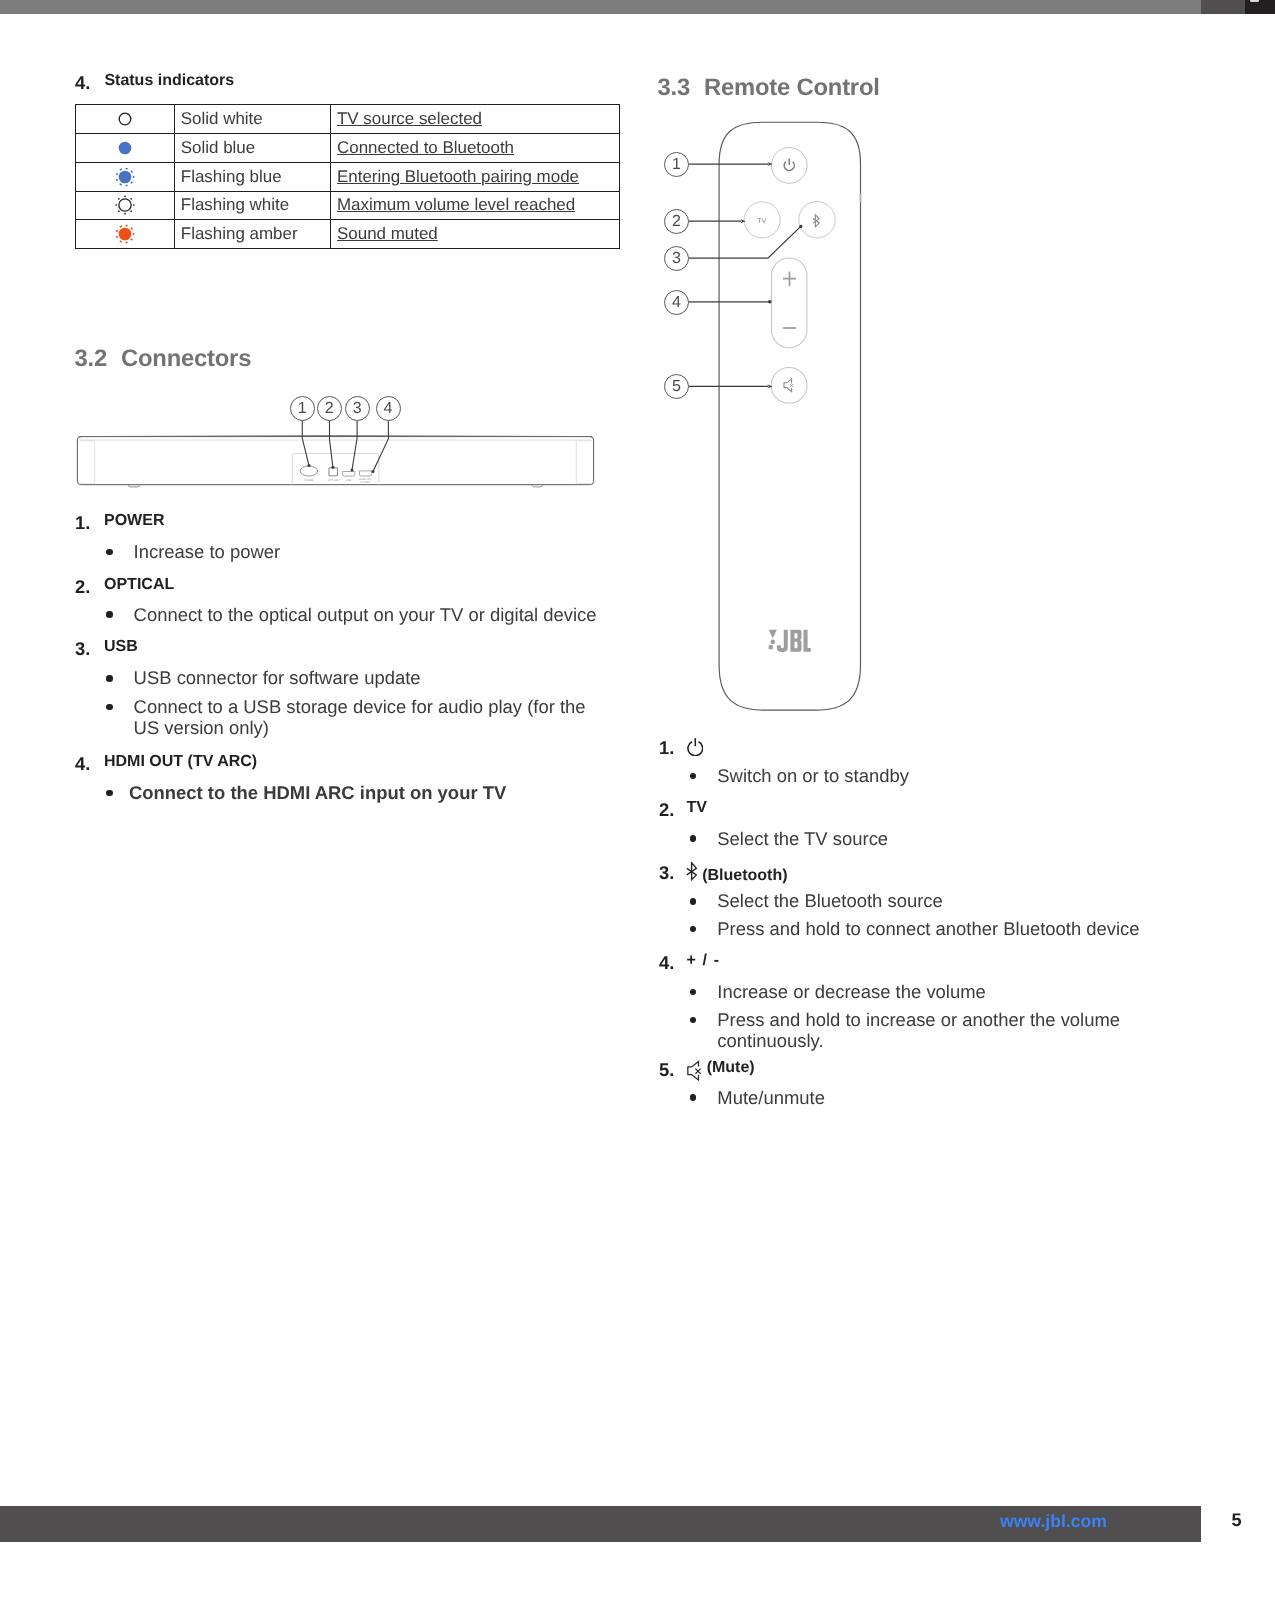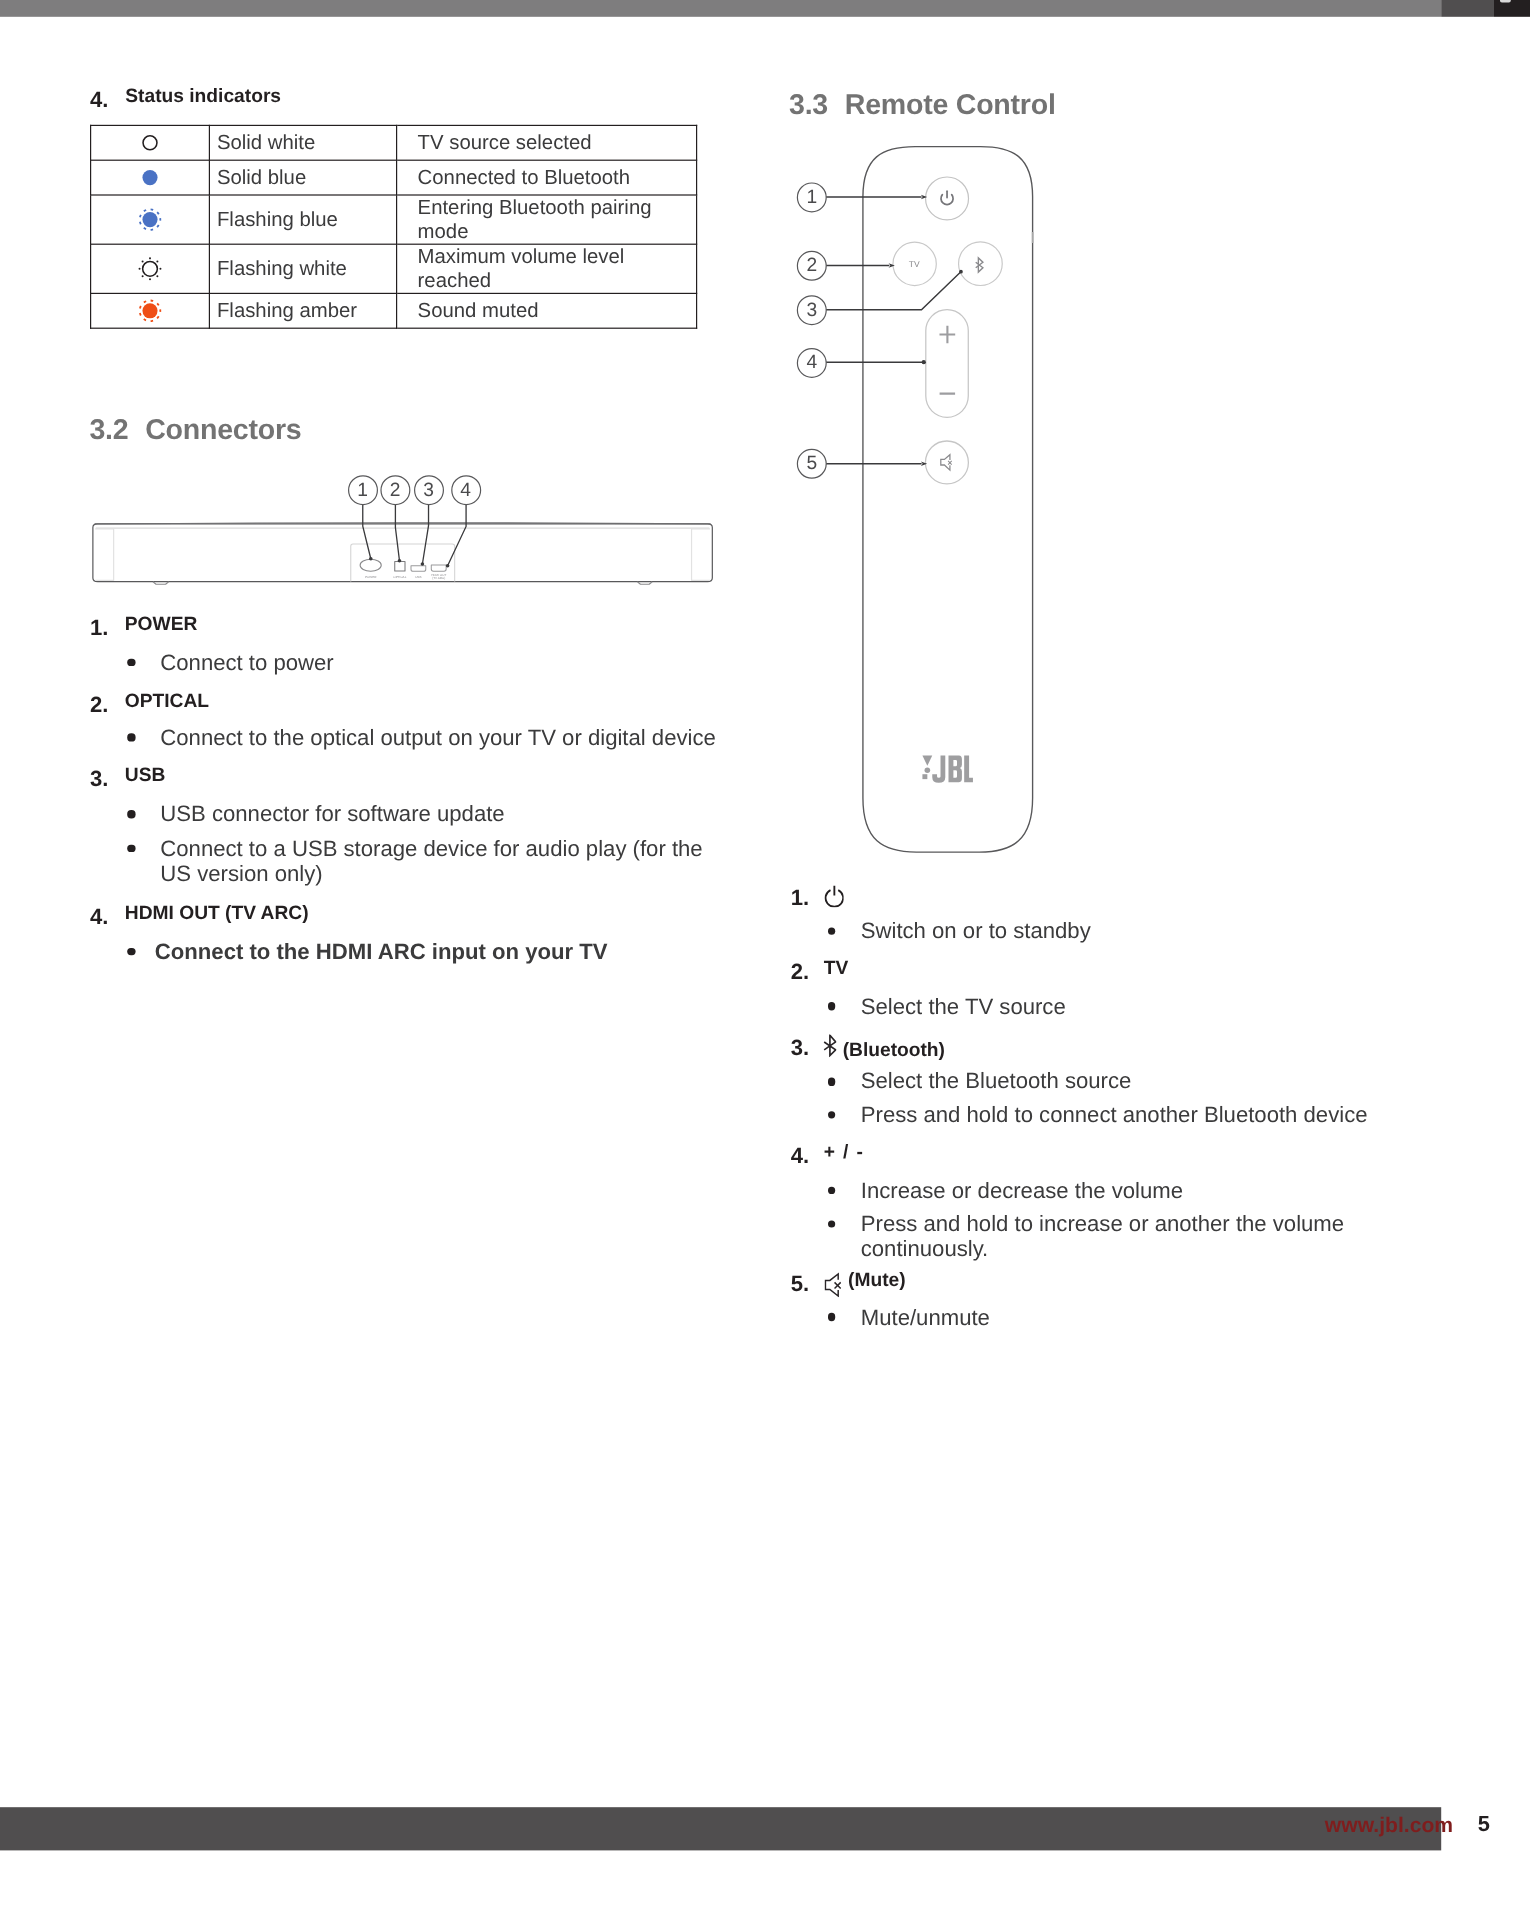--- a/index.html
+++ b/index.html
@@ -32,7 +32,7 @@
           vertical-align:middle;box-sizing:border-box;}
   .tbl td.c1{width:99px;}
   .tbl td.c2{width:156px;padding-left:5.8px;}
-  .tbl td.c3{width:250px;padding-left:17px;}
+  .tbl td.c3{width:289px;padding-left:6px;text-decoration:underline;}
   .ledwrap{display:flex;align-items:center;justify-content:center;height:27.8px;}
   .sbsvg{position:absolute;left:57px;top:430px;}
   .callout{position:absolute;width:25px;height:25px;border:1.1px solid #58585a;border-radius:50%;

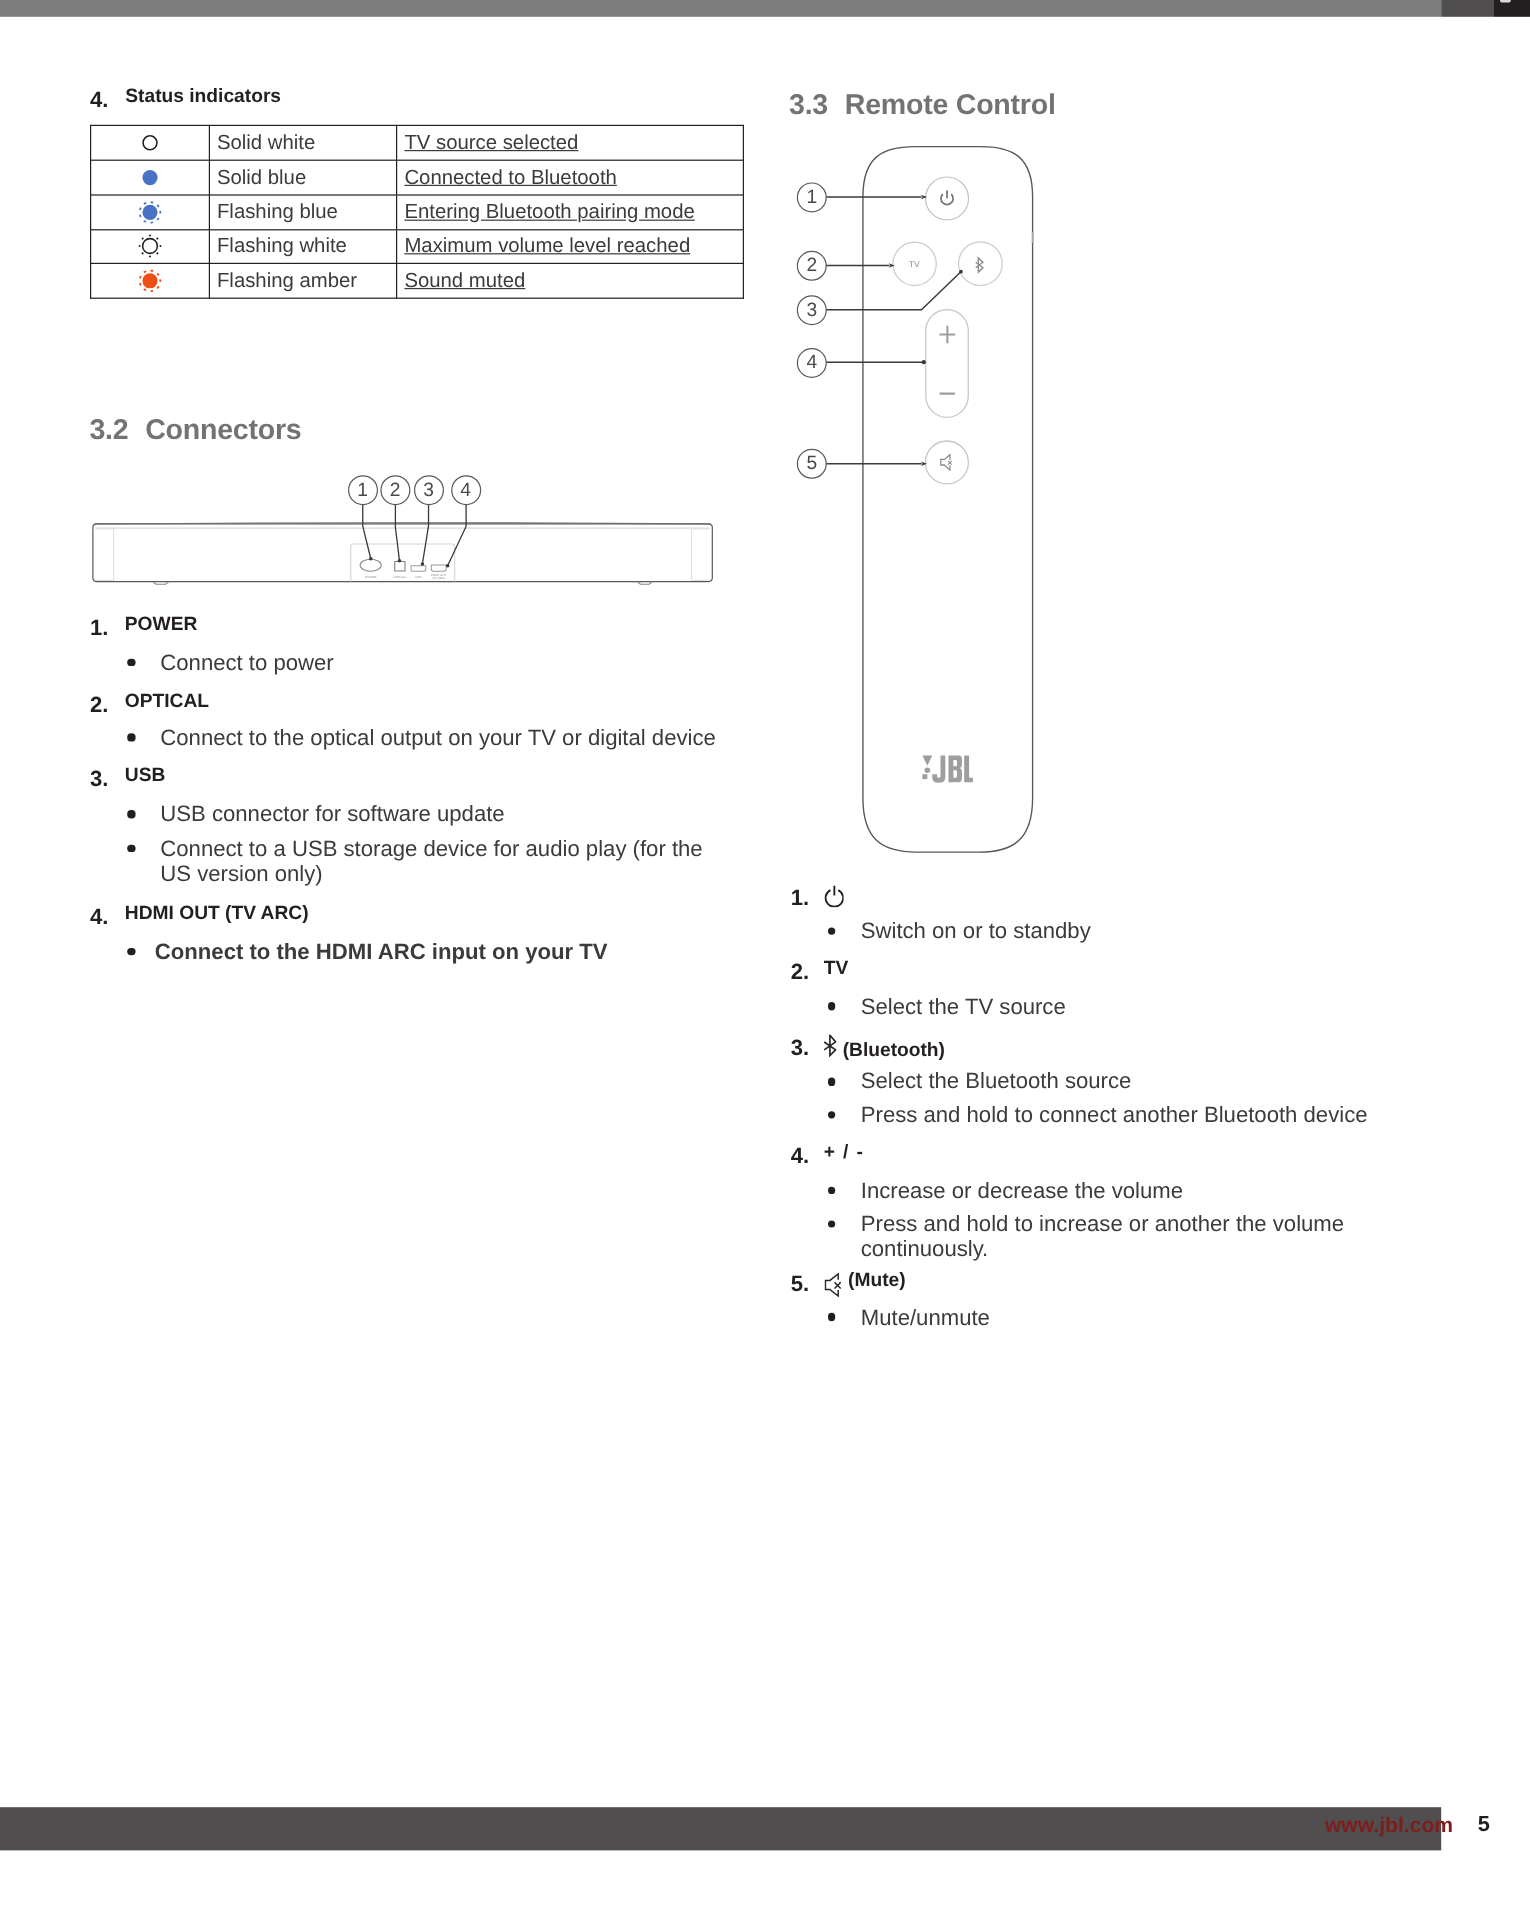--- a/index.html
+++ b/index.html
@@ -189,7 +189,7 @@
       <div class="listnum" style="left: 75px; top: 512.3px;">1.</div>
       <div class="listlbl" style="left: 104px; top: 512.3px;">POWER</div>
       <div class="bulletdot" style="left: 106.2px; top: 548.8px;"></div>
-      <div class="btext" style="left: 133.6px; top: 542px; width: 470px;">Connect to power</div>
+      <div class="btext" style="left: 133.6px; top: 542px; width: 470px;">Increase to power</div>
       <div class="listnum" style="left: 75px; top: 575.7px;">2.</div>
       <div class="listlbl" style="left: 104px; top: 575.7px;">OPTICAL</div>
       <div class="bulletdot" style="left: 106.2px; top: 611.4px;"></div>

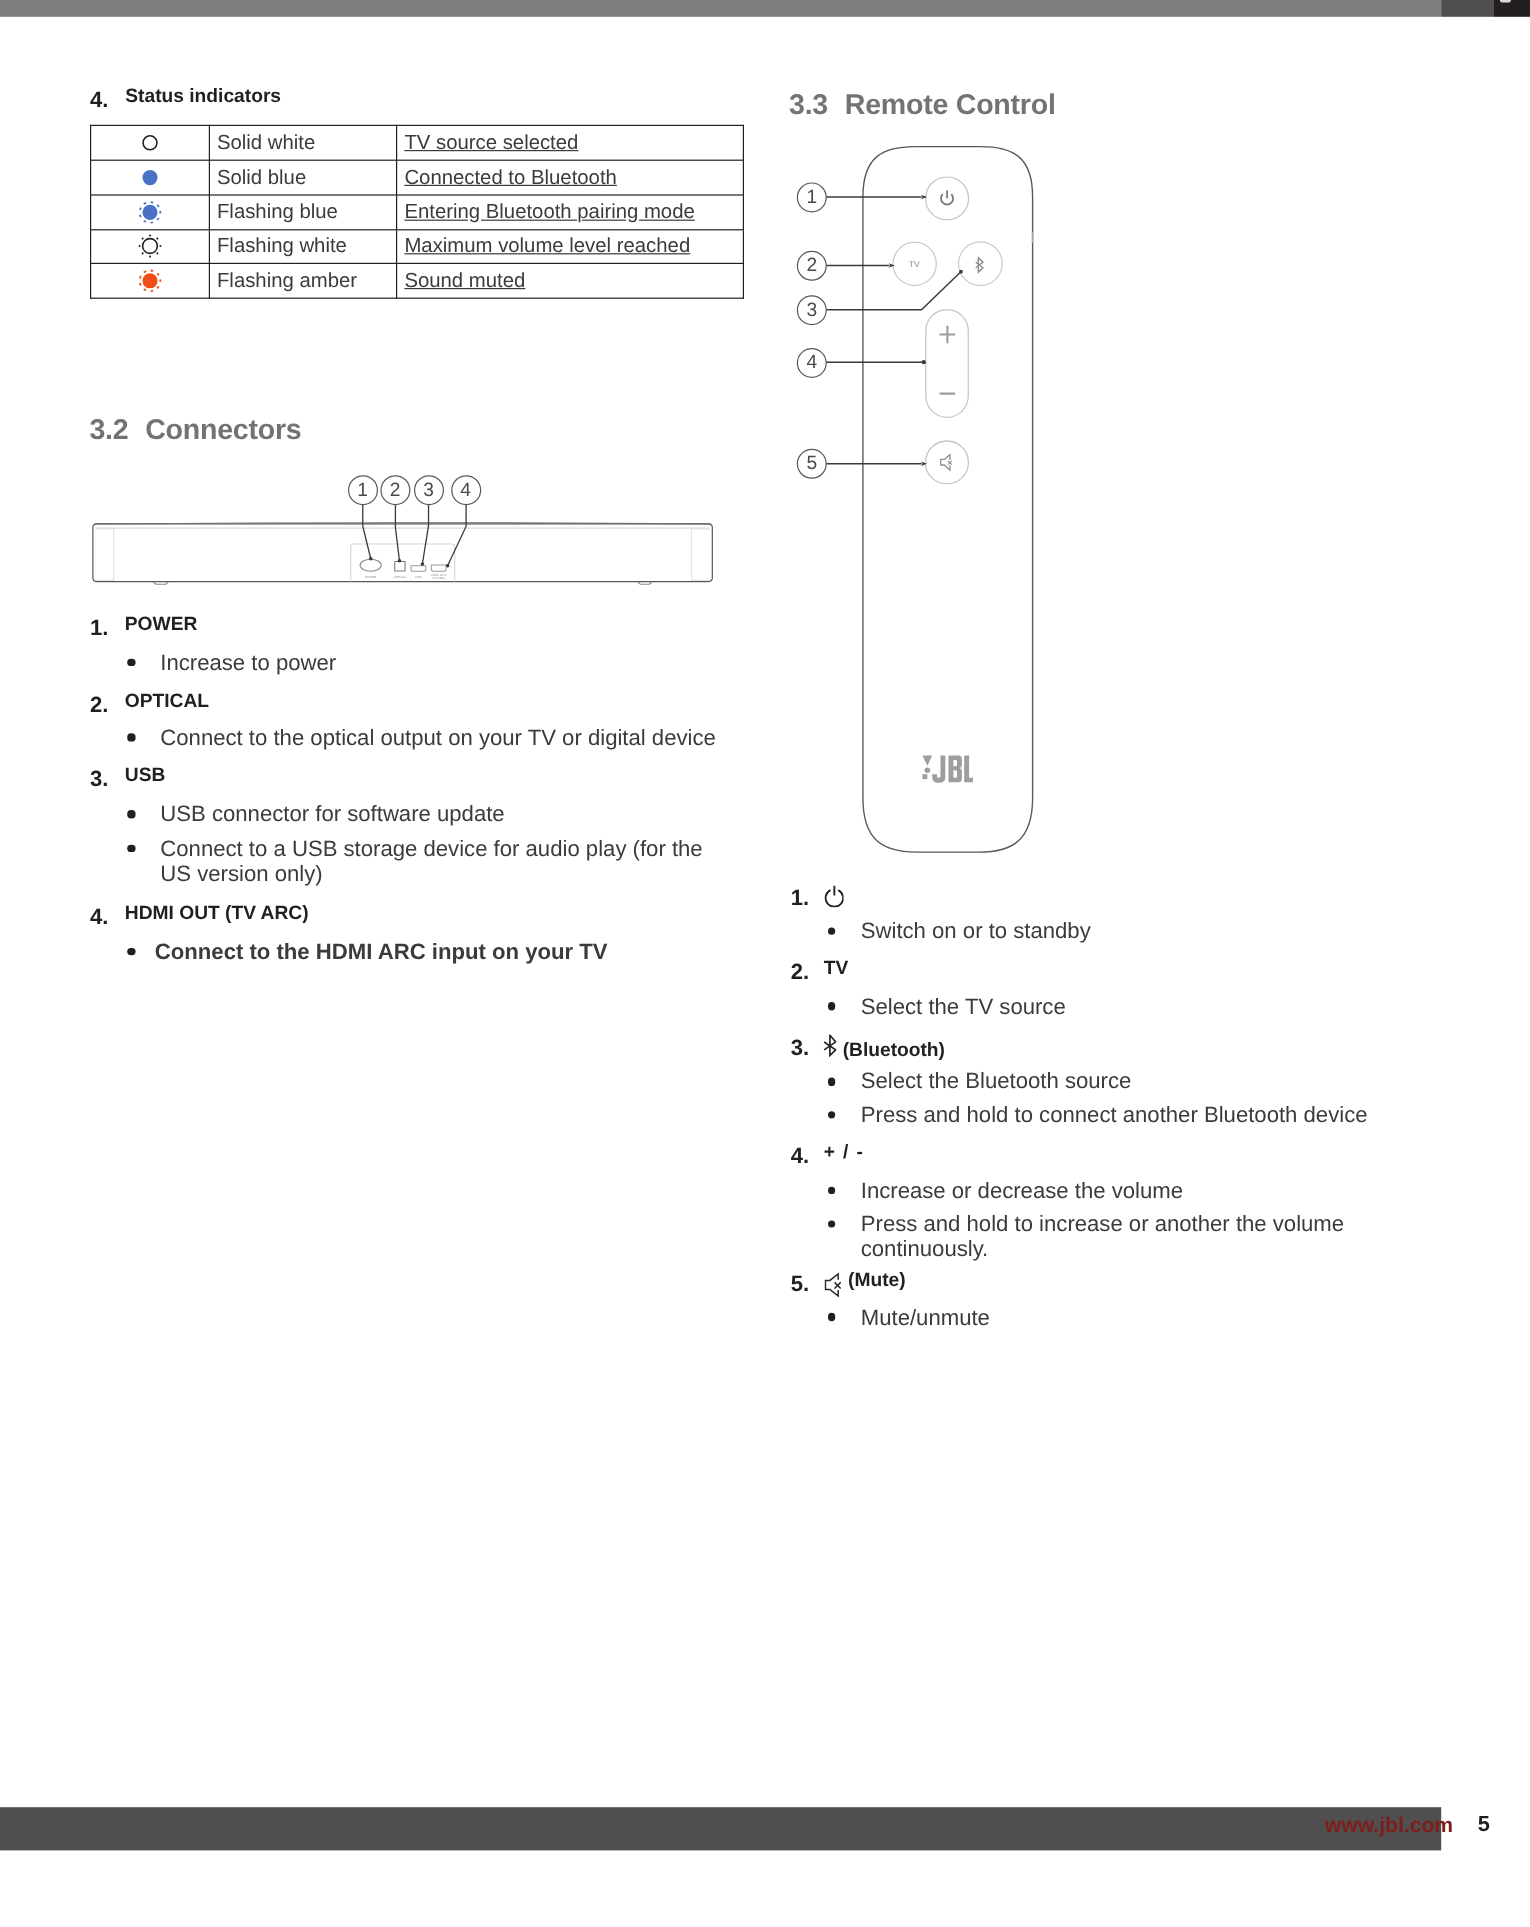--- a/index.html
+++ b/index.html
@@ -16,7 +16,7 @@
 
   
   .footer-bar{position:absolute;left:0;top:1506px;width:1201px;height:35.8px;background:#504e4f;}
-  .footer-url{position:absolute;left:1104px;top:1510.6px;font-size:17.6px;font-weight:bold;color:#7f1d1d;letter-spacing:0px;}
+  .footer-url{position:absolute;left:1000px;top:1510.6px;font-size:17.6px;font-weight:bold;color:#3b82f6;letter-spacing:0px;}
   .pagenum{position:absolute;left:1231.5px;top:1510.3px;font-size:18.2px;font-weight:bold;color:#231f20;}
 
   

